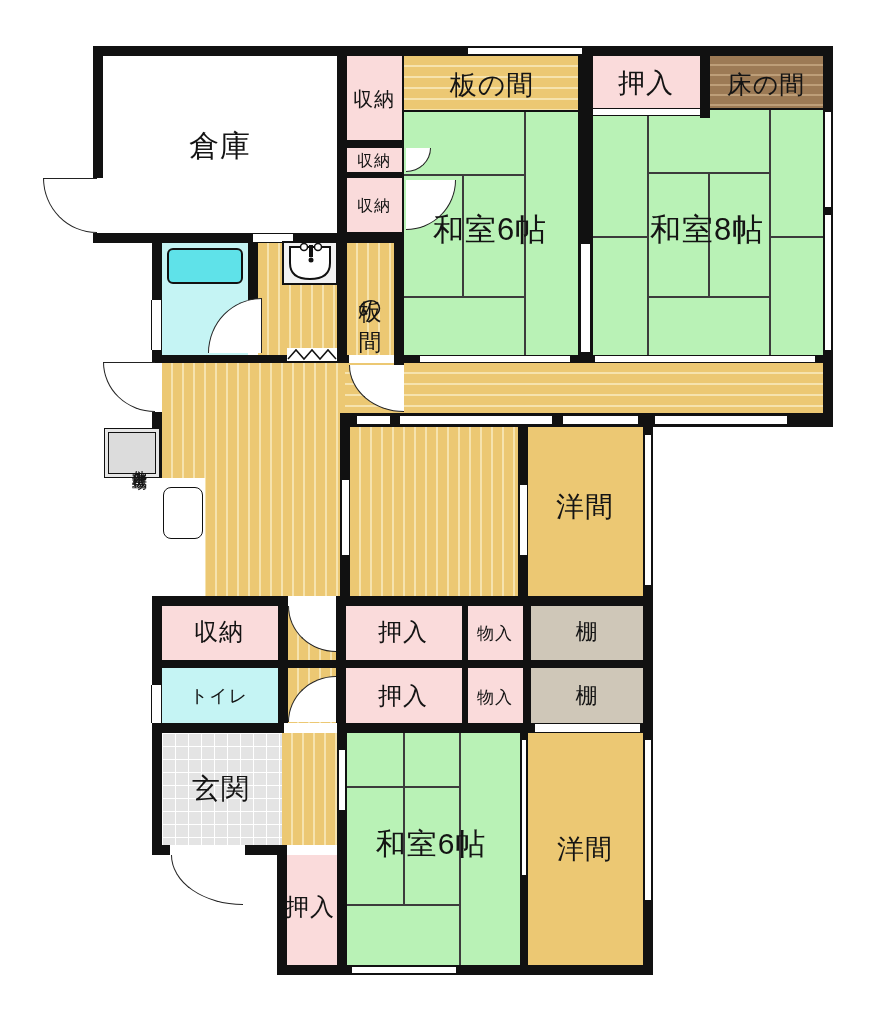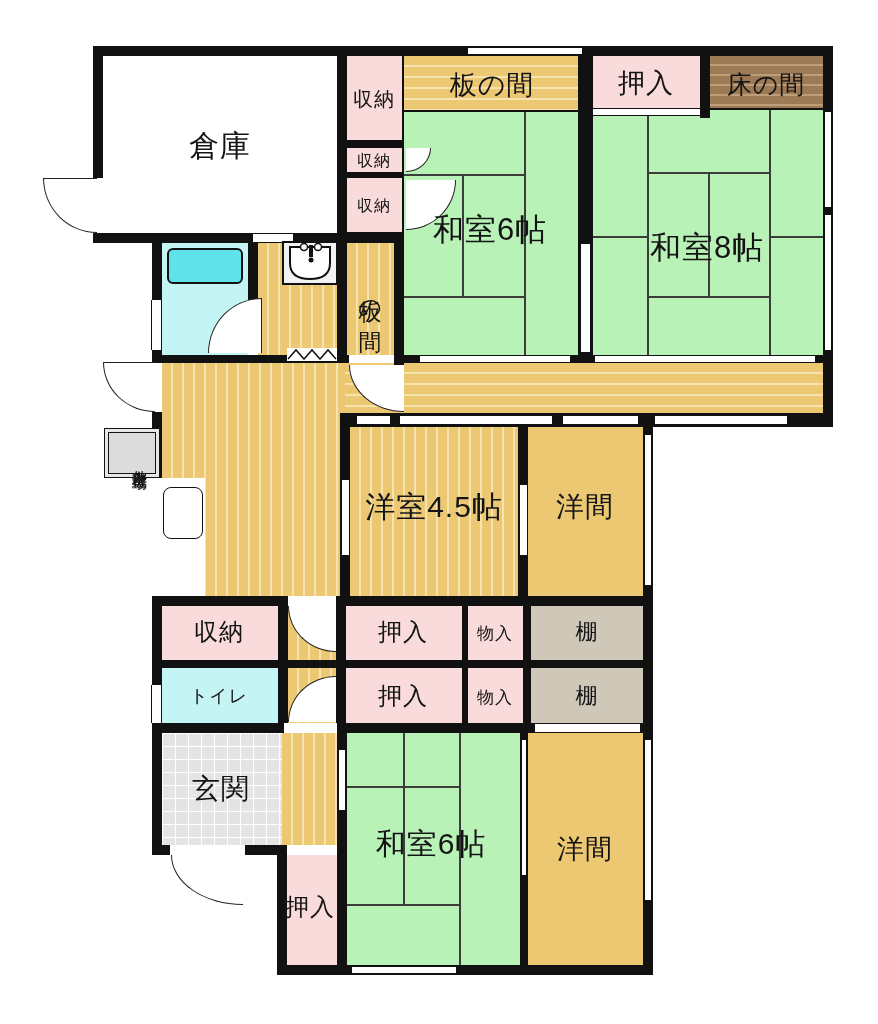--- a/index.html
+++ b/index.html
@@ -191,7 +191,7 @@
   <div class="lbl" style="left:646px;top:83px;font-size:27px;">押入</div>
   <div class="lbl" style="left:766px;top:84px;font-size:25px;">床の間</div>
   <div class="lbl" style="left:490px;top:229px;font-size:31px;">和室6帖</div>
-  <div class="lbl" style="left:707px;top:229px;font-size:31px;margin-top:18px;">和室8帖</div>
+  <div class="lbl" style="left:707px;top:229px;font-size:31px;">和室8帖</div>
   <div class="vlbl" style="left:370px;top:299px;font-size:23px;">板の間</div>
   <div class="lbl" style="left:434px;top:507px;font-size:30px;">洋室4.5帖</div>
   <div class="lbl" style="left:585px;top:507px;font-size:28px;">洋間</div>

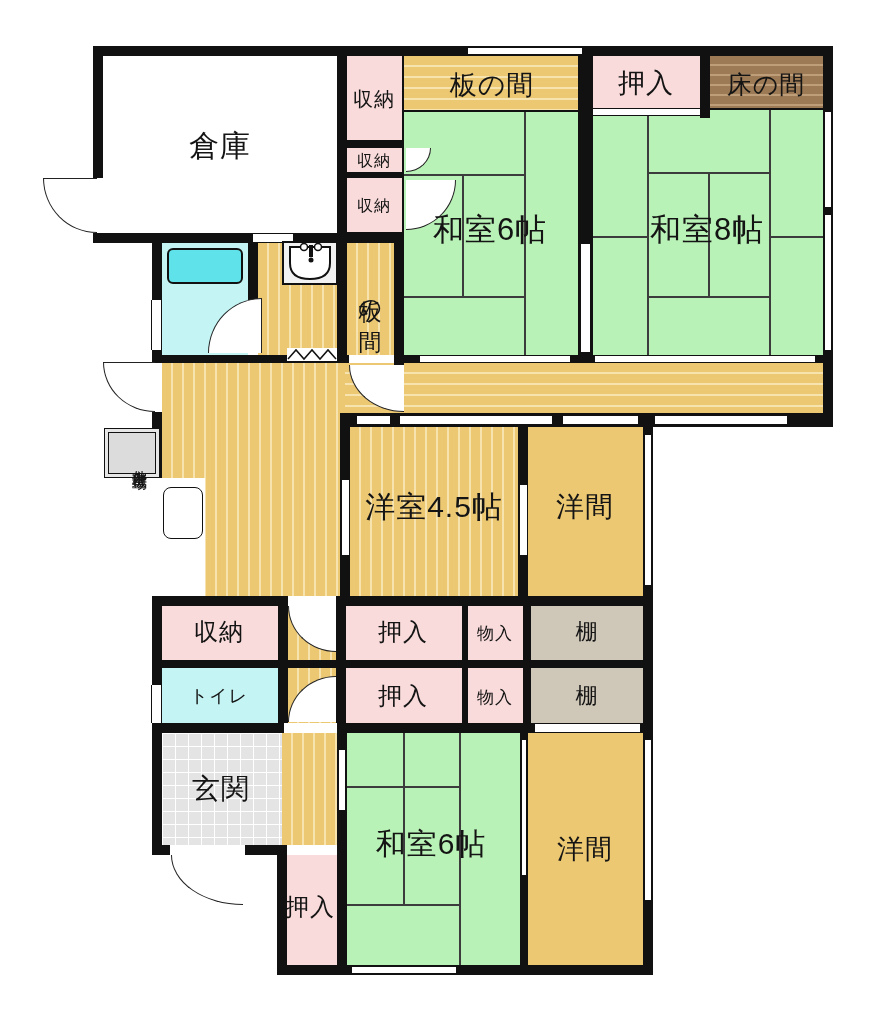--- a/index.html
+++ b/index.html
@@ -193,7 +193,6 @@
   <div class="lbl" style="left:490px;top:229px;font-size:31px;">和室6帖</div>
   <div class="lbl" style="left:707px;top:229px;font-size:31px;">和室8帖</div>
   <div class="vlbl" style="left:370px;top:299px;font-size:23px;">板の間</div>
-  <div class="lbl" style="left:434px;top:507px;font-size:30px;">洋室4.5帖</div>
   <div class="lbl" style="left:585px;top:507px;font-size:28px;">洋間</div>
   <div class="lbl" style="left:219px;top:632px;font-size:24px;">収納</div>
   <div class="lbl" style="left:403px;top:632px;font-size:24px;">押入</div>

